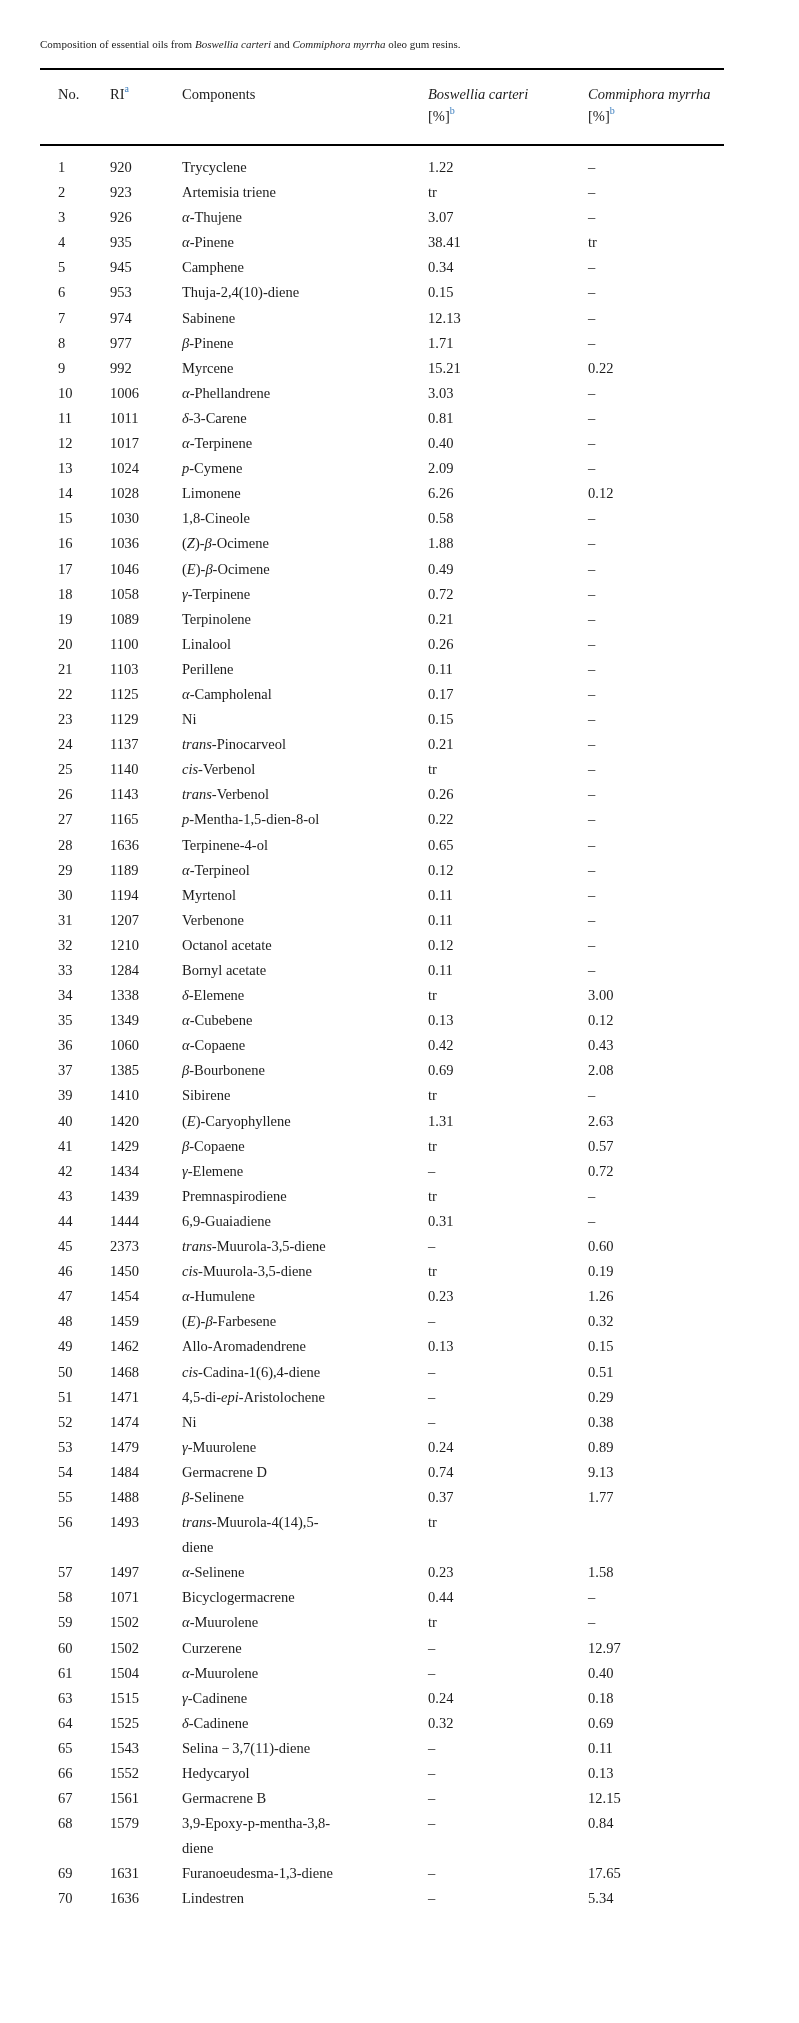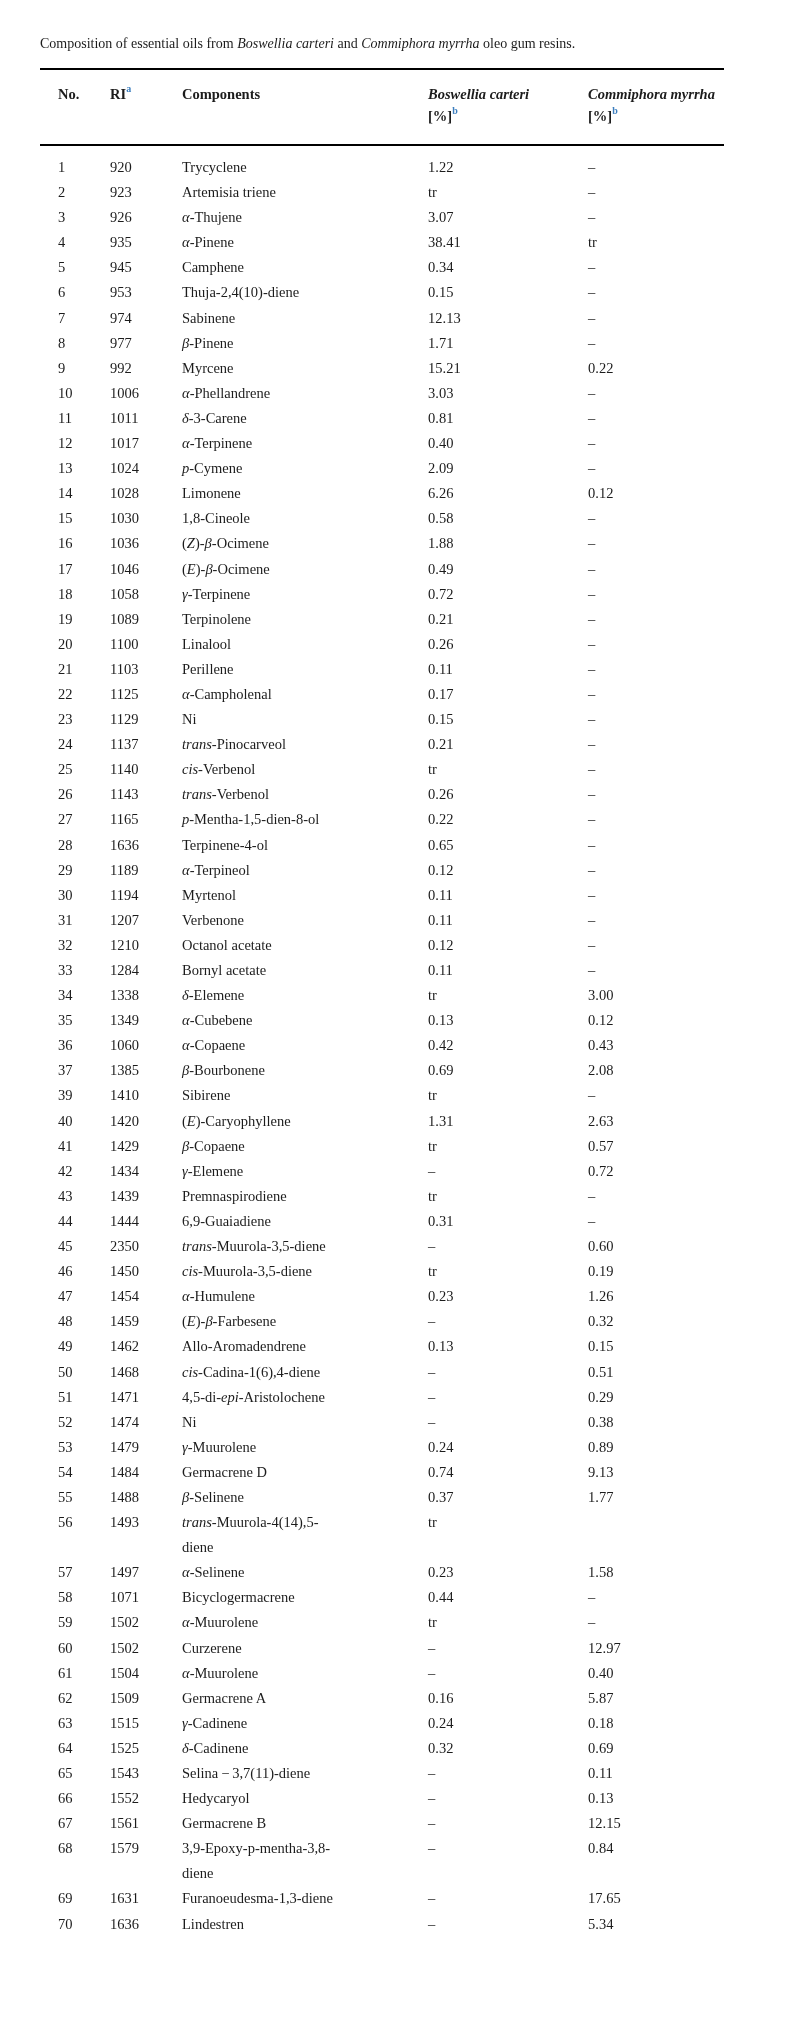--- a/index.html
+++ b/index.html
@@ -11,7 +11,7 @@
   }
   .page{position:relative;padding:33px 75px 0 40px;width:684px;box-sizing:content-box;}
   .table-title{font-weight:bold;font-size:14.5px;line-height:20px;margin:0 0 7px 0;}
-  .table-caption{font-size:14px;line-height:22px;text-align:justify;margin:0 0 13px 0;}
+  .table-caption{font-size:11px;line-height:22px;text-align:justify;margin:0 0 13px 0;}
   .table-caption i, .species{font-style:italic;}
   .rule{height:2px;background:#000;width:684px;}
   .grid{display:grid;grid-template-columns:52px 72px 246px 160px 1fr;padding-left:18px;box-sizing:border-box;width:684px;}

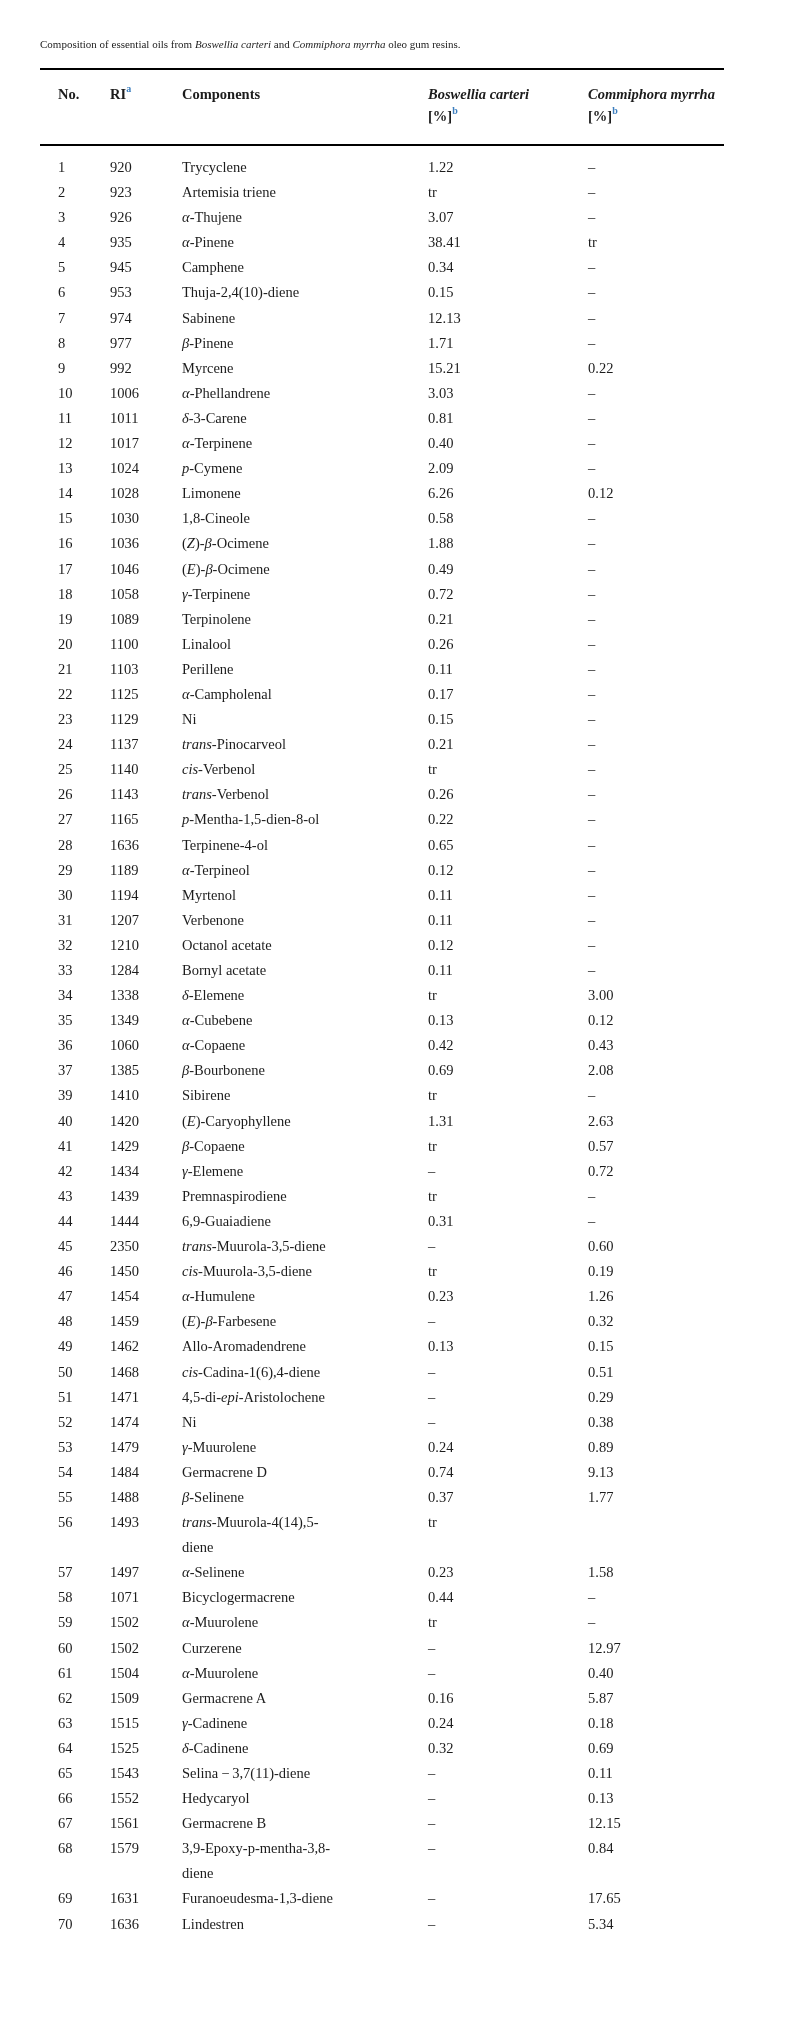--- a/index.html
+++ b/index.html
@@ -15,7 +15,7 @@
   .table-caption i, .species{font-style:italic;}
   .rule{height:2px;background:#000;width:684px;}
   .grid{display:grid;grid-template-columns:52px 72px 246px 160px 1fr;padding-left:18px;box-sizing:border-box;width:684px;}
-  .thead{padding-top:13px;padding-bottom:17px;font-size:14.5px;line-height:22px;align-items:start;font-weight:bold;}
+  .thead{padding-top:13px;padding-bottom:17px;font-size:14.5px;line-height:22px;align-items:start;}
   .thead .cell{white-space:nowrap;}
   sup.fnote{
     font-size:10px;

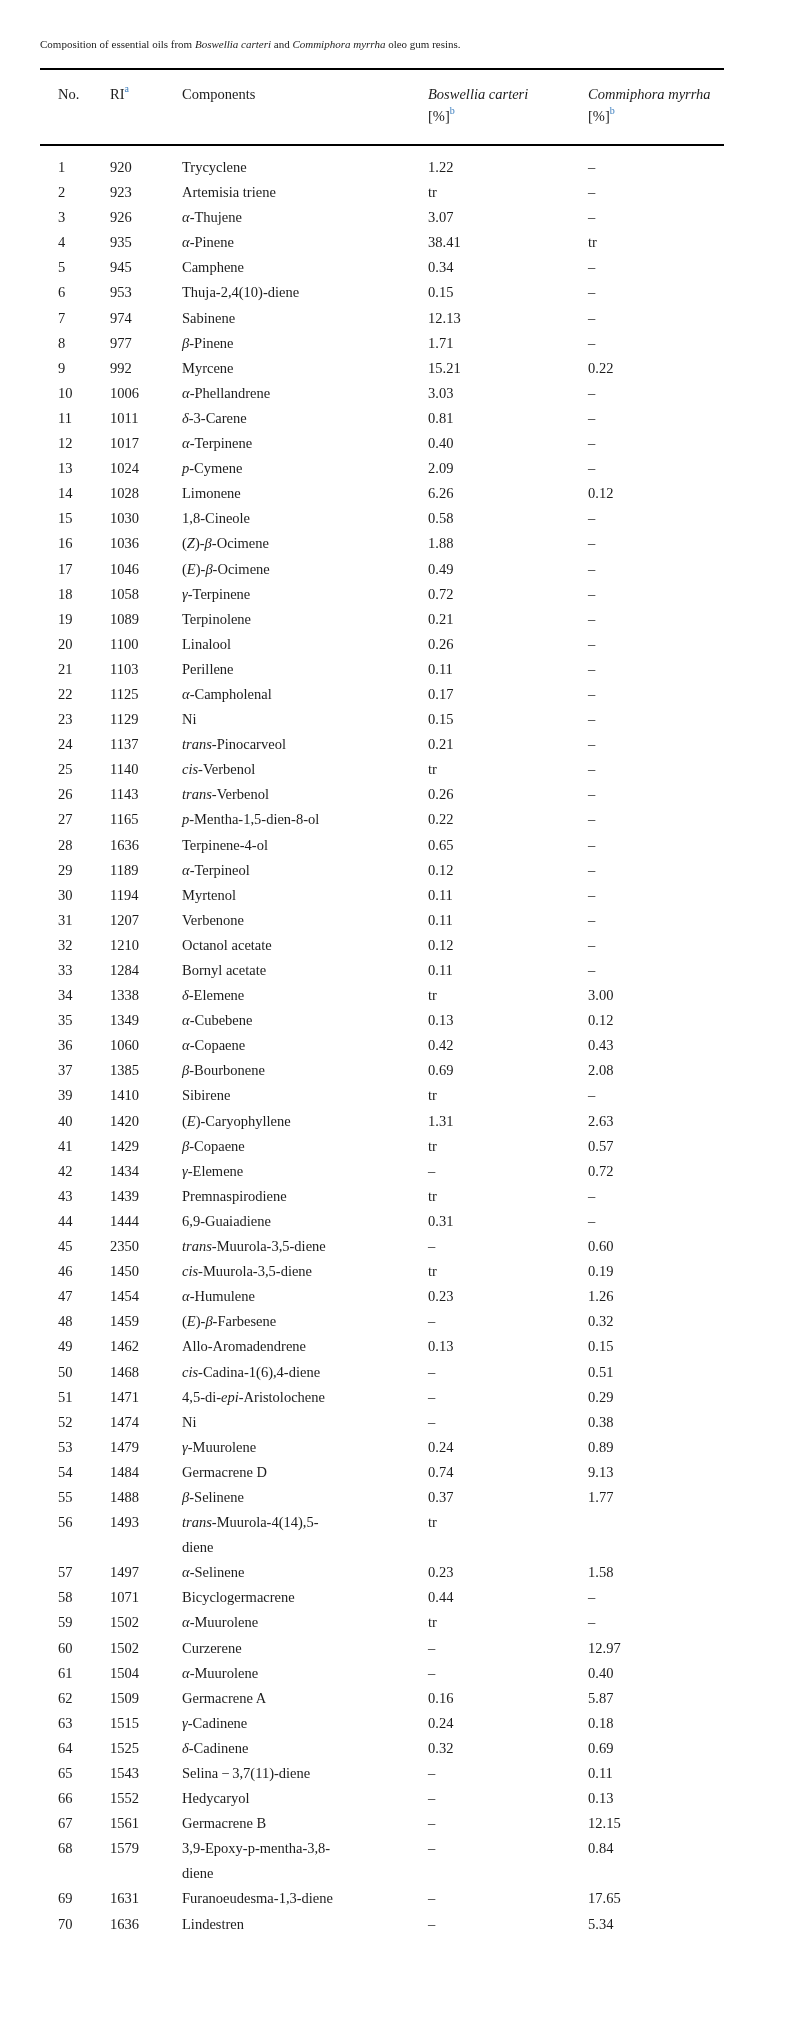--- a/index.html
+++ b/index.html
@@ -357,7 +357,7 @@
       </div>
       <div class="grid row">
         <div class="cell">45</div>
-        <div class="cell">2350</div>
+        <div class="cell">2373</div>
         <div class="cell cell-comp"><i>trans</i><span>-Muurola-3,5-diene</span></div>
         <div class="cell">–</div>
         <div class="cell">0.60</div>

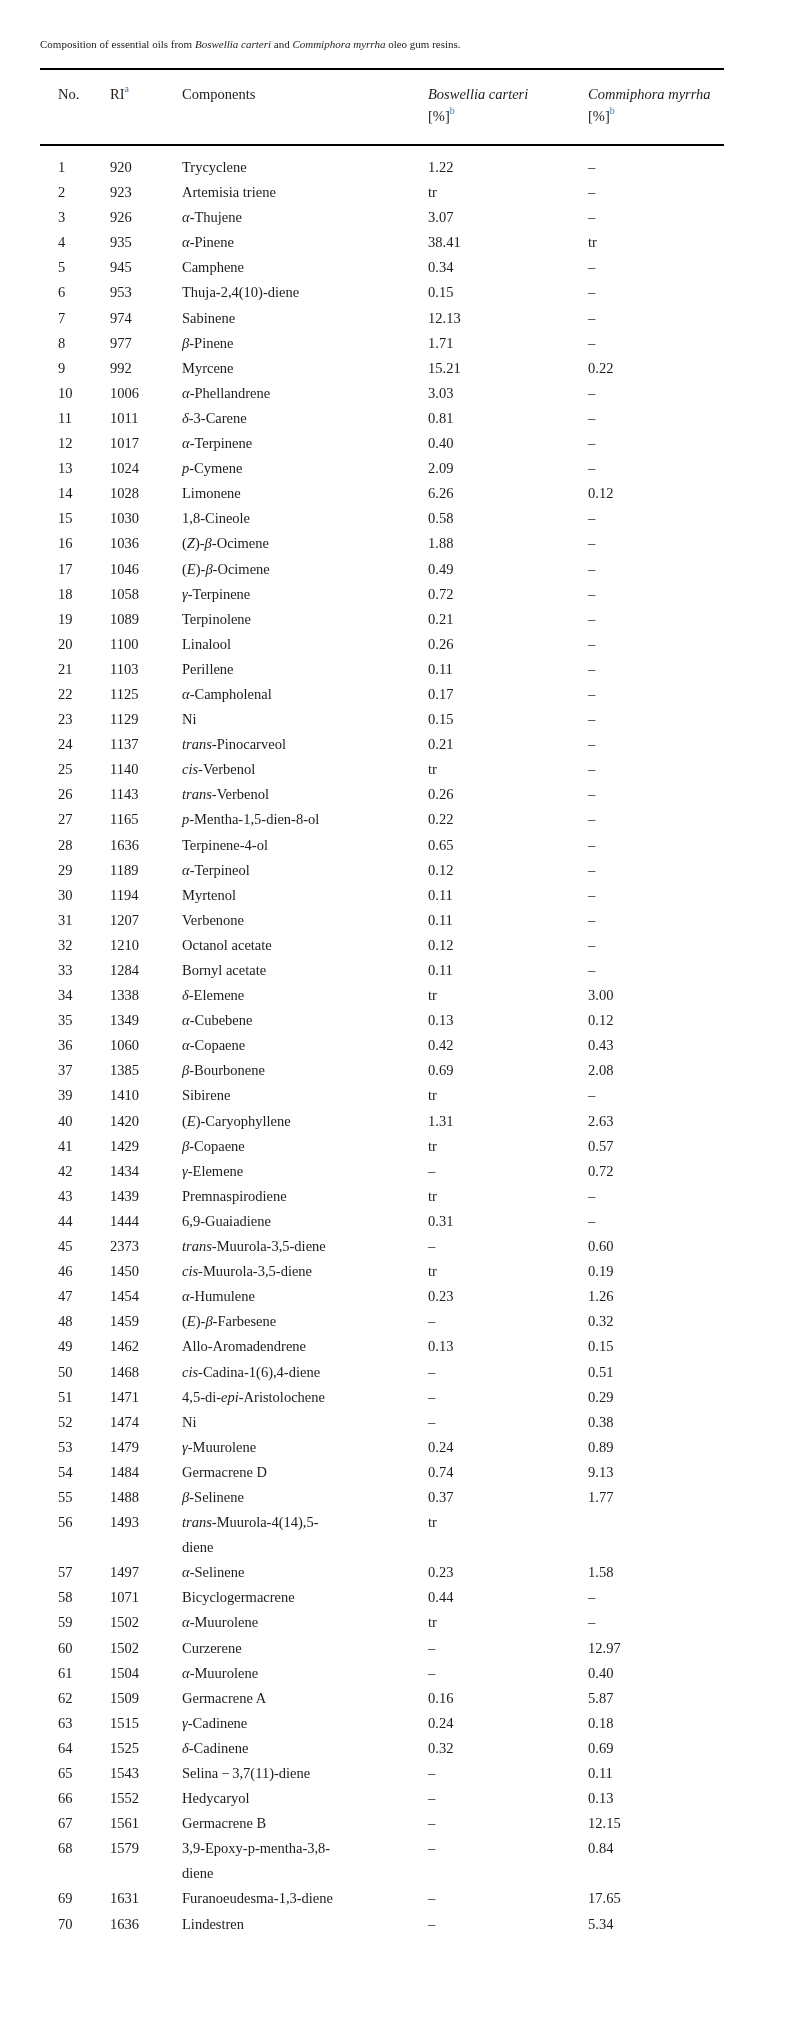--- a/index.html
+++ b/index.html
@@ -475,13 +475,6 @@
         <div class="cell">0.40</div>
       </div>
       <div class="grid row">
-        <div class="cell">62</div>
-        <div class="cell">1509</div>
-        <div class="cell cell-comp"><span>Germacrene A</span></div>
-        <div class="cell">0.16</div>
-        <div class="cell">5.87</div>
-      </div>
-      <div class="grid row">
         <div class="cell">63</div>
         <div class="cell">1515</div>
         <div class="cell cell-comp"><i>γ</i><span>-Cadinene</span></div>

